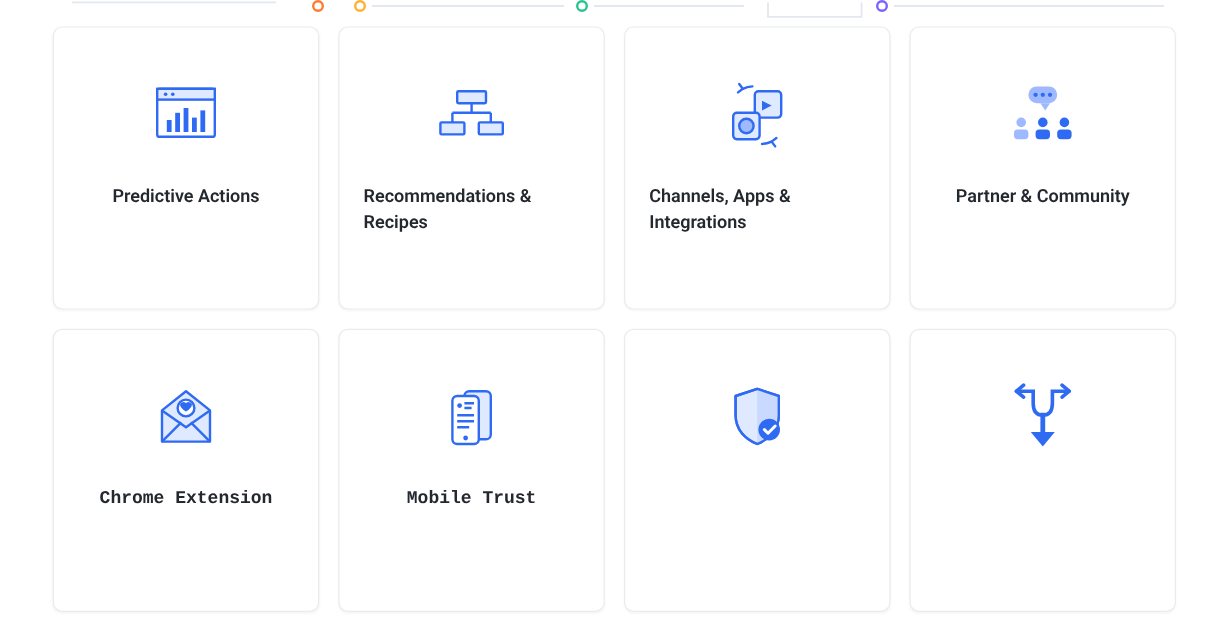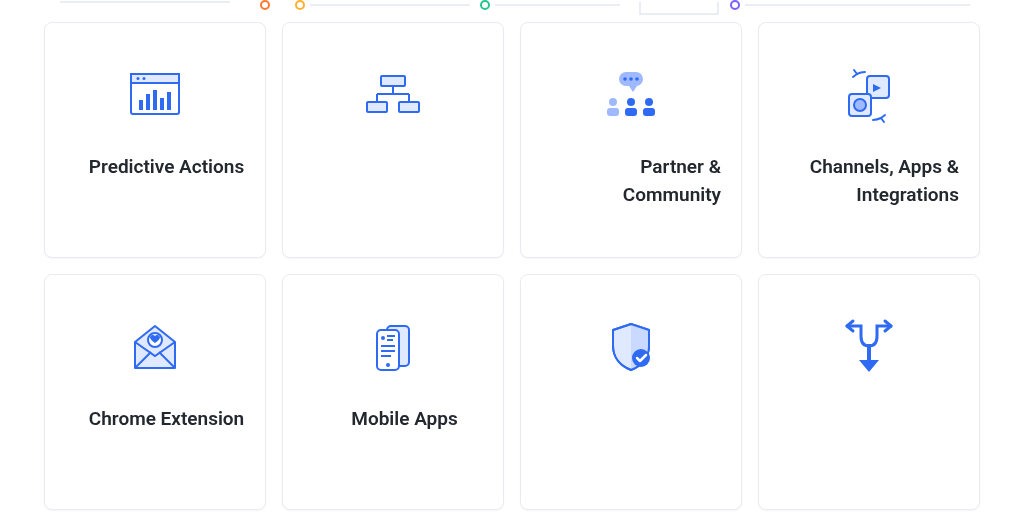--- a/index.html
+++ b/index.html
@@ -56,13 +56,12 @@
   }
   .card-title {
     margin-top: 18px;
-    font-size: 19px;
+    font-size: 15px;
     font-weight: 600;
     color: #23282f;
-    text-align: right;
+    text-align: left;
     line-height: 1.45;
     max-width: 180px;
-    margin-left: 23px;
   }
 </style>
 </head>

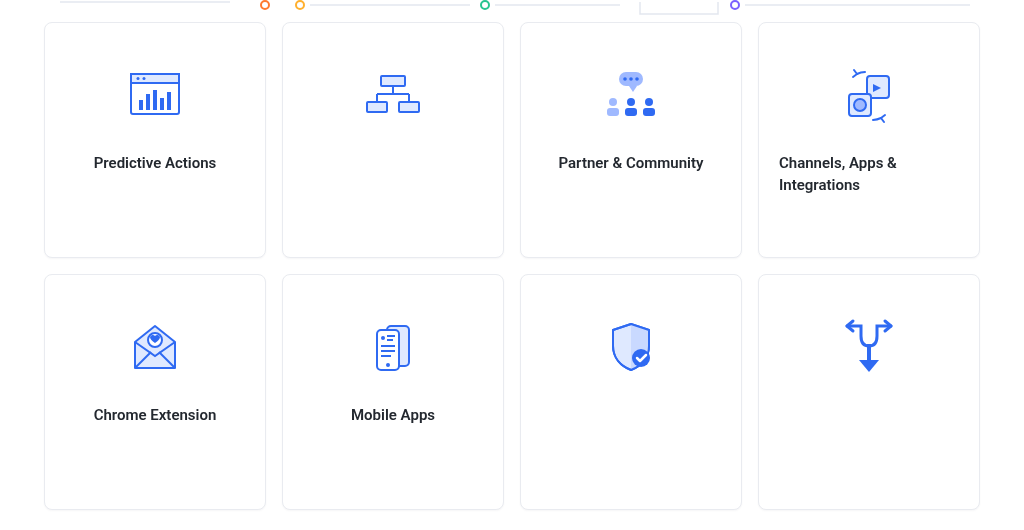--- a/index.html
+++ b/index.html
@@ -112,6 +112,7 @@
         <rect x="38" y="38" width="20" height="10" rx="1" fill="#dfe9ff" stroke="#2f6af2" stroke-width="2"></rect>
       </svg>
     </div>
+    <div class="card-title">Recommendations &amp; Recipes</div>
   </div>
 
   <div class="card">

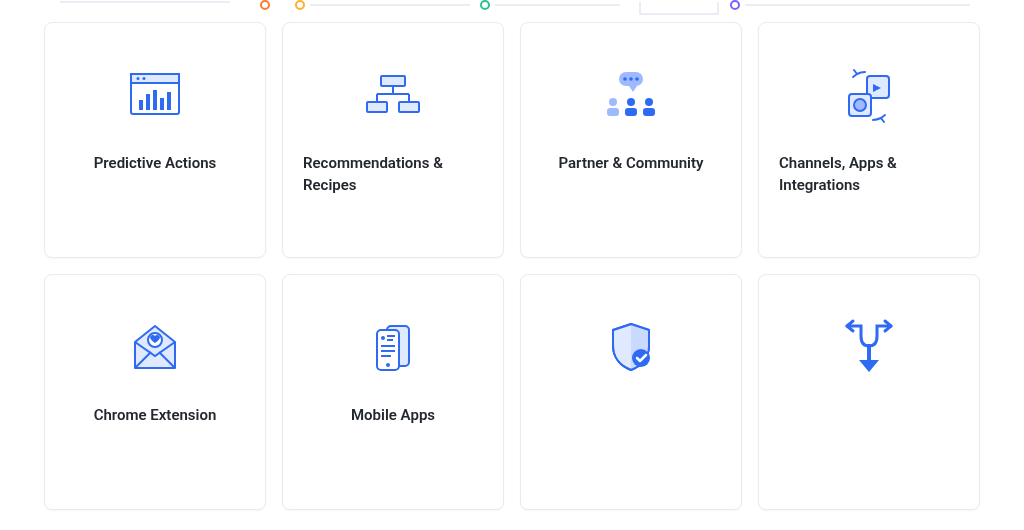--- a/index.html
+++ b/index.html
@@ -118,26 +118,6 @@
   <div class="card">
     <div class="icon-wrap">
       <svg viewBox="0 0 64 64">
-        <rect x="20" y="8" width="24" height="14" rx="7" fill="#9fb9ff"></rect>
-        <circle cx="26" cy="15" r="1.8" fill="#2f6af2"></circle>
-        <circle cx="32" cy="15" r="1.8" fill="#2f6af2"></circle>
-        <circle cx="38" cy="15" r="1.8" fill="#2f6af2"></circle>
-        <path d="M30 22 l4 6 l4 -6 z" fill="#9fb9ff"></path>
-
-        <circle cx="14" cy="38" r="4" fill="#9fb9ff"></circle>
-        <rect x="8" y="44" width="12" height="8" rx="3" fill="#9fb9ff"></rect>
-        <circle cx="32" cy="38" r="4" fill="#2f6af2"></circle>
-        <rect x="26" y="44" width="12" height="8" rx="3" fill="#2f6af2"></rect>
-        <circle cx="50" cy="38" r="4" fill="#2f6af2"></circle>
-        <rect x="44" y="44" width="12" height="8" rx="3" fill="#2f6af2"></rect>
-      </svg>
-    </div>
-    <div class="card-title">Partner &amp; Community</div>
-  </div>
-
-  <div class="card">
-    <div class="icon-wrap">
-      <svg viewBox="0 0 64 64">
         <rect x="30" y="12" width="22" height="22" rx="3" fill="#dfe9ff" stroke="#2f6af2" stroke-width="2"></rect>
         <path d="M36 20 l8 4 l-8 4 z" fill="#2f6af2"></path>
         <rect x="12" y="30" width="22" height="22" rx="3" fill="#dfe9ff" stroke="#2f6af2" stroke-width="2"></rect>
@@ -149,6 +129,26 @@
       </svg>
     </div>
     <div class="card-title">Channels, Apps &amp; Integrations</div>
+  </div>
+
+  <div class="card">
+    <div class="icon-wrap">
+      <svg viewBox="0 0 64 64">
+        <rect x="20" y="8" width="24" height="14" rx="7" fill="#9fb9ff"></rect>
+        <circle cx="26" cy="15" r="1.8" fill="#2f6af2"></circle>
+        <circle cx="32" cy="15" r="1.8" fill="#2f6af2"></circle>
+        <circle cx="38" cy="15" r="1.8" fill="#2f6af2"></circle>
+        <path d="M30 22 l4 6 l4 -6 z" fill="#9fb9ff"></path>
+
+        <circle cx="14" cy="38" r="4" fill="#9fb9ff"></circle>
+        <rect x="8" y="44" width="12" height="8" rx="3" fill="#9fb9ff"></rect>
+        <circle cx="32" cy="38" r="4" fill="#2f6af2"></circle>
+        <rect x="26" y="44" width="12" height="8" rx="3" fill="#2f6af2"></rect>
+        <circle cx="50" cy="38" r="4" fill="#2f6af2"></circle>
+        <rect x="44" y="44" width="12" height="8" rx="3" fill="#2f6af2"></rect>
+      </svg>
+    </div>
+    <div class="card-title">Partner &amp; Community</div>
   </div>
 
   <div class="card row2">

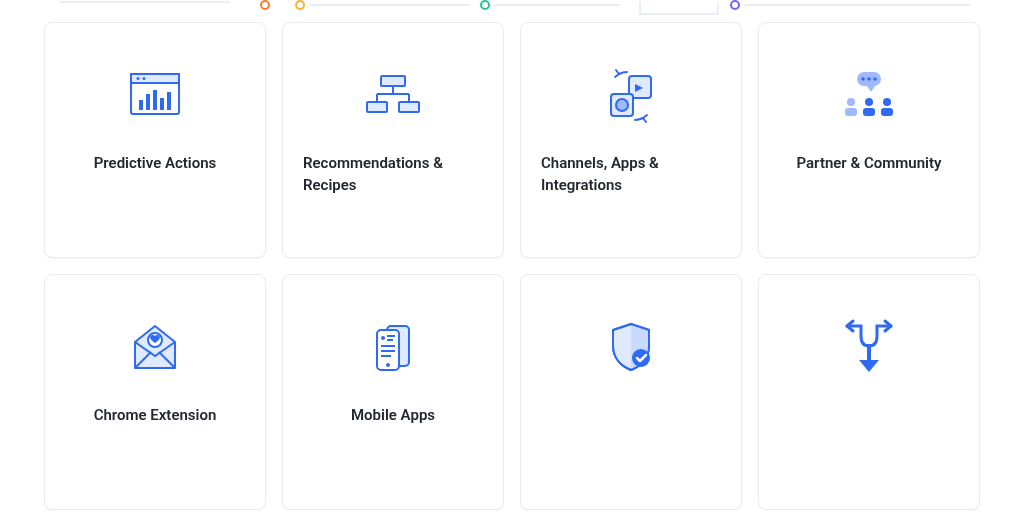--- a/index.html
+++ b/index.html
@@ -43,6 +43,7 @@
   }
   .card.row2 {
     height: 236px;
+    font-family: Liberation Mono, monospace;
   }
   .icon-wrap {
     height: 78px;

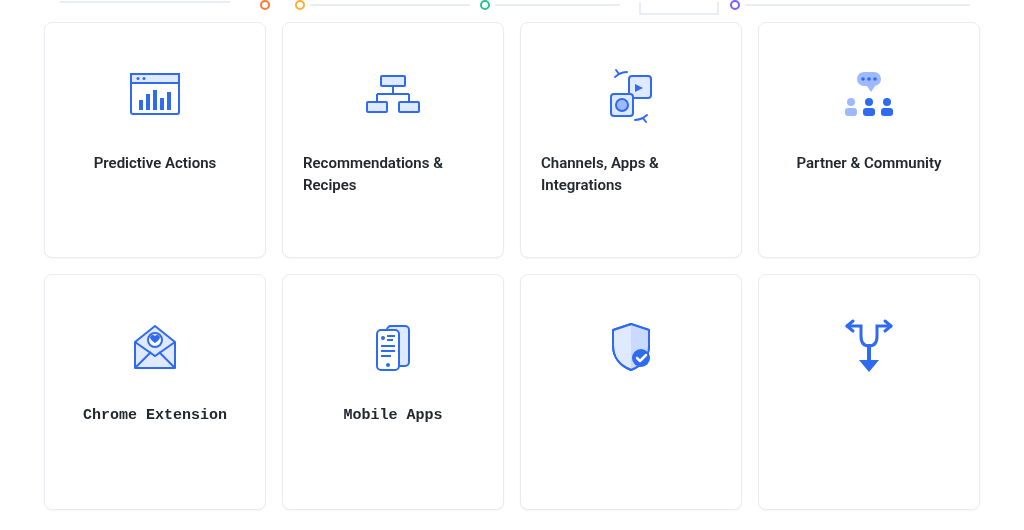--- a/index.html
+++ b/index.html
@@ -180,7 +180,7 @@
         <circle cx="27" cy="49" r="2" fill="#2f6af2"></circle>
       </svg>
     </div>
-    <div class="card-title">Mobile Apps</div>
+    <div class="card-title">Mobile Trust</div>
   </div>
 
   <div class="card row2">

